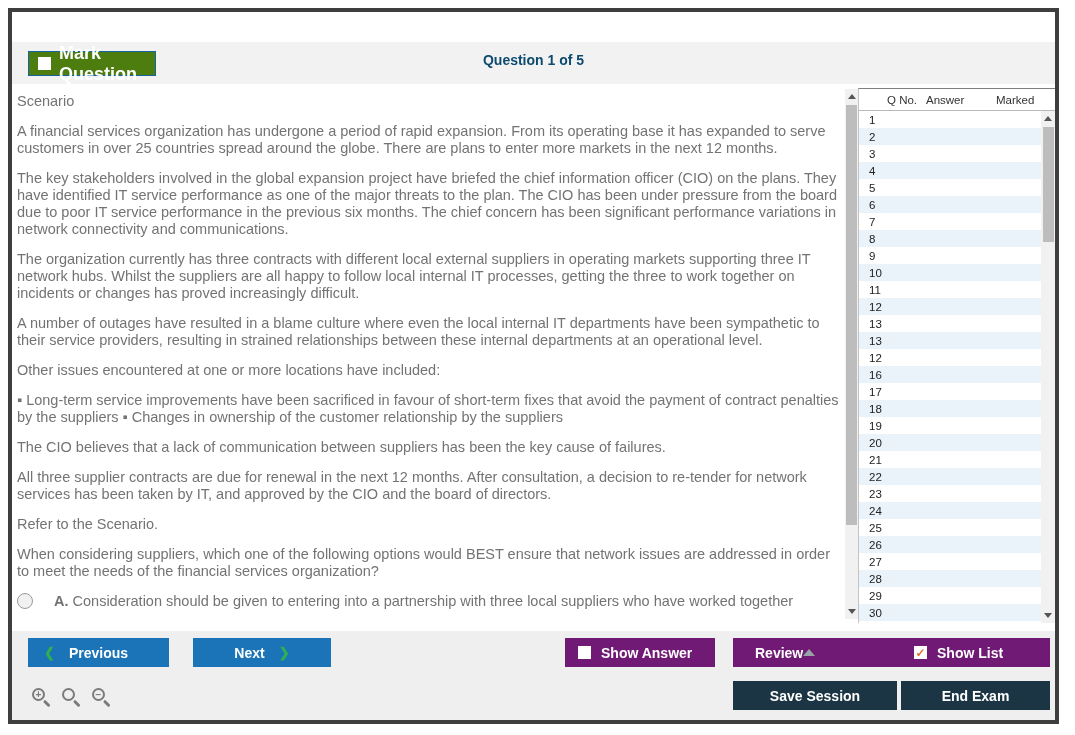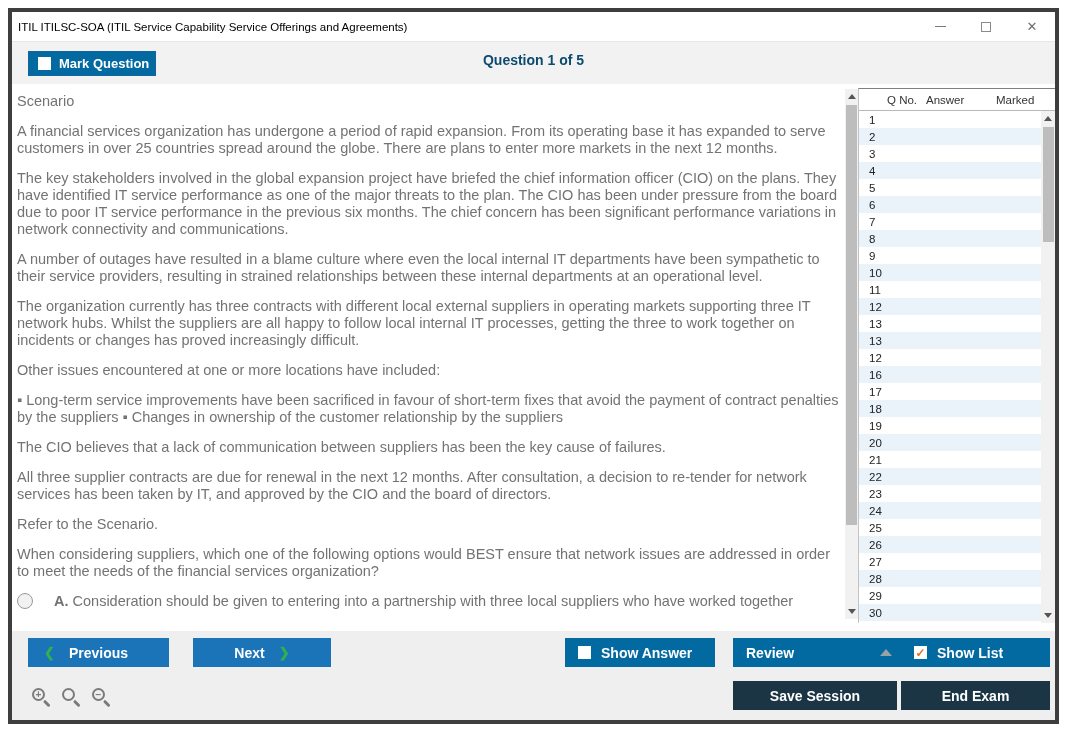--- a/index.html
+++ b/index.html
@@ -106,20 +106,6 @@
 
 <div class="window">
 
-  <div class="titlebar">
-    <span class="title-text">ITIL ITILSC-SOA (ITIL Service Capability Service Offerings and Agreements)</span>
-    <div class="win-controls">
-      <div class="win-btn">
-          <span class="min-bar"></span>
-        </div>
-      <div class="win-btn">
-          <span class="max-box"></span>
-        </div>
-      <div class="win-btn">
-          <span>✕</span>
-        </div>
-    </div>
-  </div>
 
   <div class="headerstrip">
     <div class="mark-btn">

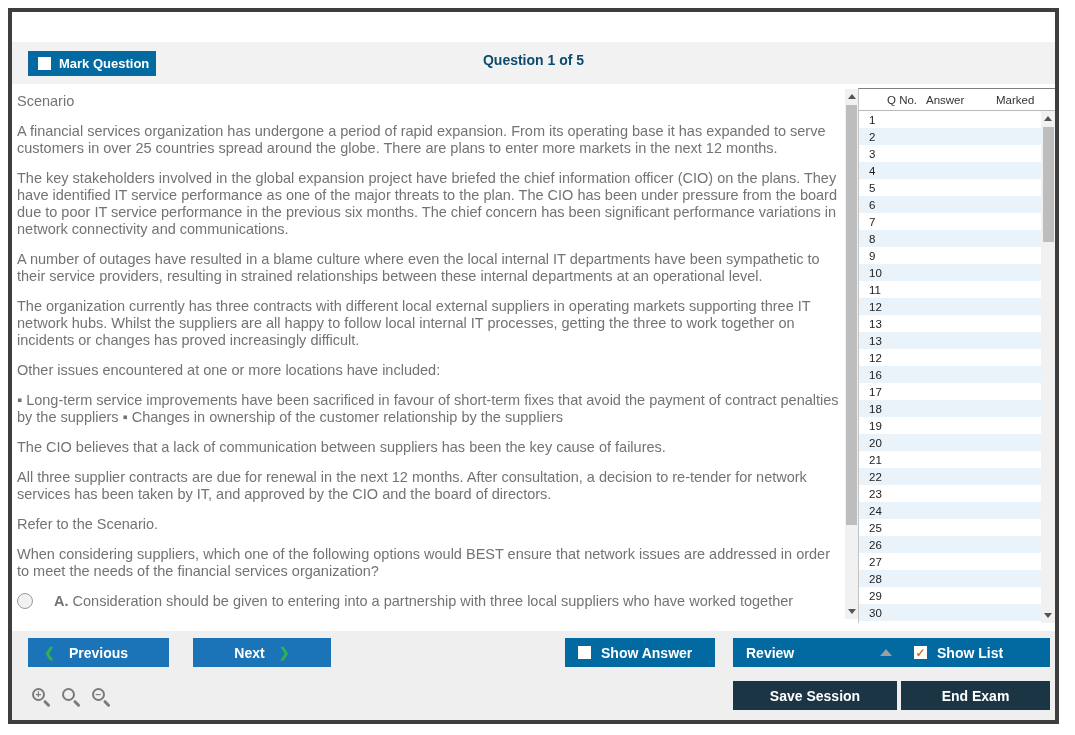--- a/index.html
+++ b/index.html
@@ -22,7 +22,7 @@
   
   .headerstrip { position: absolute; left: 0; top: 30px; right: 0; height: 42px; background: #f2f2f2; }
   .mark-btn { position: absolute; left: 16px; top: 9px; width: 128px; height: 25px;
-    background: #0369a1; color: #fff; font-size: 13px; font-weight: 700;
+    background: #4d7c0f; color: #fff; font-size: 18px; font-weight: 700;
     display: flex; align-items: center; padding-left: 9px; gap: 8px; cursor: pointer;
     border: 1px solid #14659f; }
   .cbx { width: 13px; height: 13px; background: #fff; display: inline-flex;

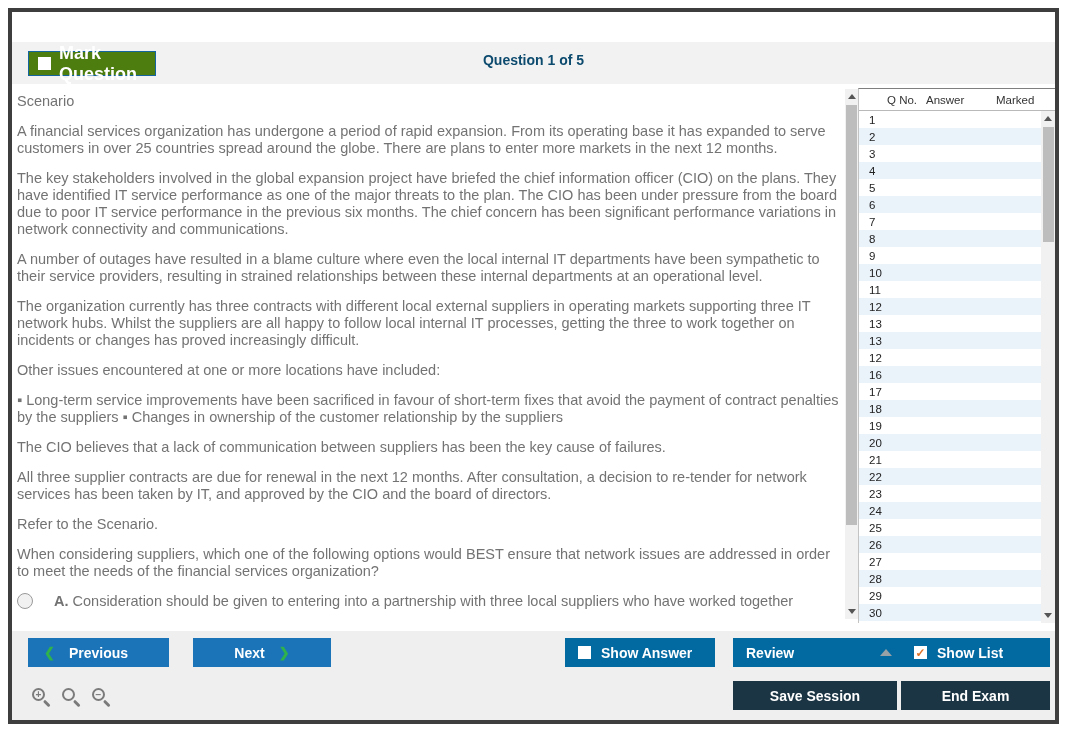--- a/index.html
+++ b/index.html
@@ -123,8 +123,8 @@
       <p>Scenario</p>
           <p>A financial services organization has undergone a period of rapid expansion. From its operating base it has expanded to serve customers in over 25 countries spread around the globe. There are plans to enter more markets in the next 12 months.</p>
           <p>The key stakeholders involved in the global expansion project have briefed the chief information officer (CIO) on the plans. They have identified IT service performance as one of the major threats to the plan. The CIO has been under pressure from the board due to poor IT service performance in the previous six months. The chief concern has been significant performance variations in network connectivity and communications.</p>
+          <p>The organization currently has three contracts with different local external suppliers in operating markets supporting three IT network hubs. Whilst the suppliers are all happy to follow local internal IT processes, getting the three to work together on incidents or changes has proved increasingly difficult.</p>
           <p>A number of outages have resulted in a blame culture where even the local internal IT departments have been sympathetic to their service providers, resulting in strained relationships between these internal departments at an operational level.</p>
-          <p>The organization currently has three contracts with different local external suppliers in operating markets supporting three IT network hubs. Whilst the suppliers are all happy to follow local internal IT processes, getting the three to work together on incidents or changes has proved increasingly difficult.</p>
           <p>Other issues encountered at one or more locations have included:</p>
           <p>▪ Long-term service improvements have been sacrificed in favour of short-term fixes that avoid the payment of contract penalties by the suppliers ▪ Changes in ownership of the customer relationship by the suppliers</p>
           <p>The CIO believes that a lack of communication between suppliers has been the key cause of failures.</p>

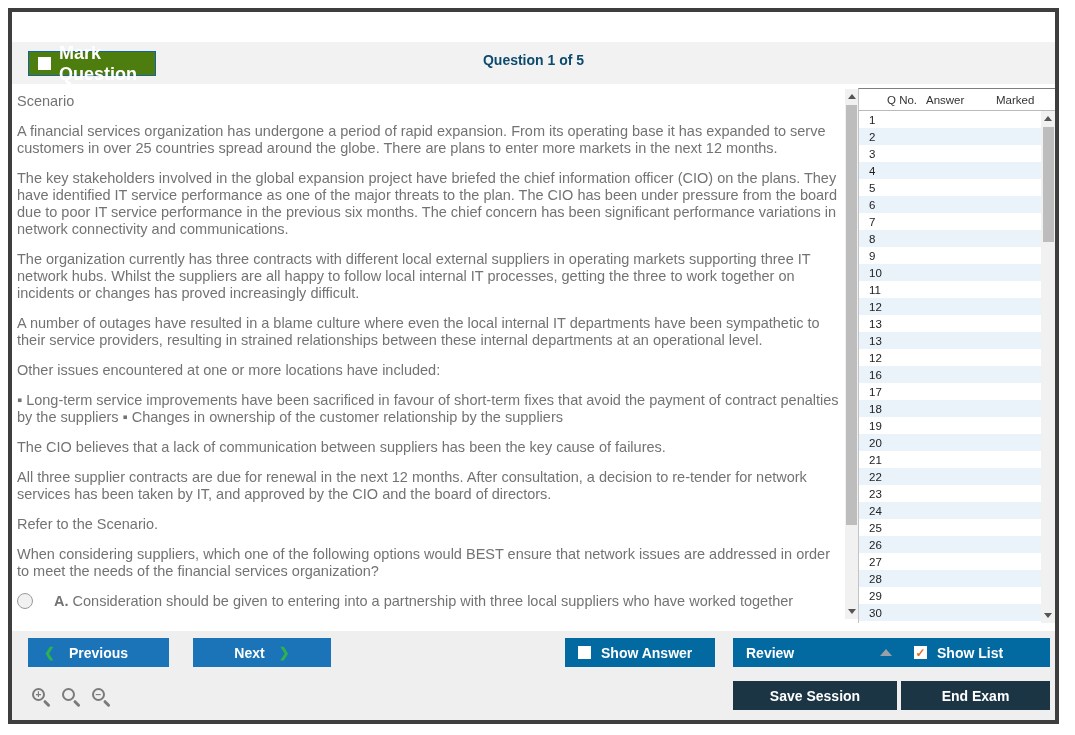--- a/index.html
+++ b/index.html
@@ -76,7 +76,7 @@
   .btn { position: absolute; height: 29px; display: flex; align-items: center;
     color: #fff; font-size: 14px; font-weight: 700; cursor: pointer; }
   .btn-blue { background: #1b74b8; }
-  .btn-orange { background: #0369a1; }
+  .btn-orange { background: #701a75; }
   .btn-navy { background: #1b3544; justify-content: center; }
   .chev { color: #2fb14d; font-size: 13px; font-weight: 700; }
   .btn-prev { left: 16px; top: 7px; width: 141px; padding-left: 16px; gap: 14px; }

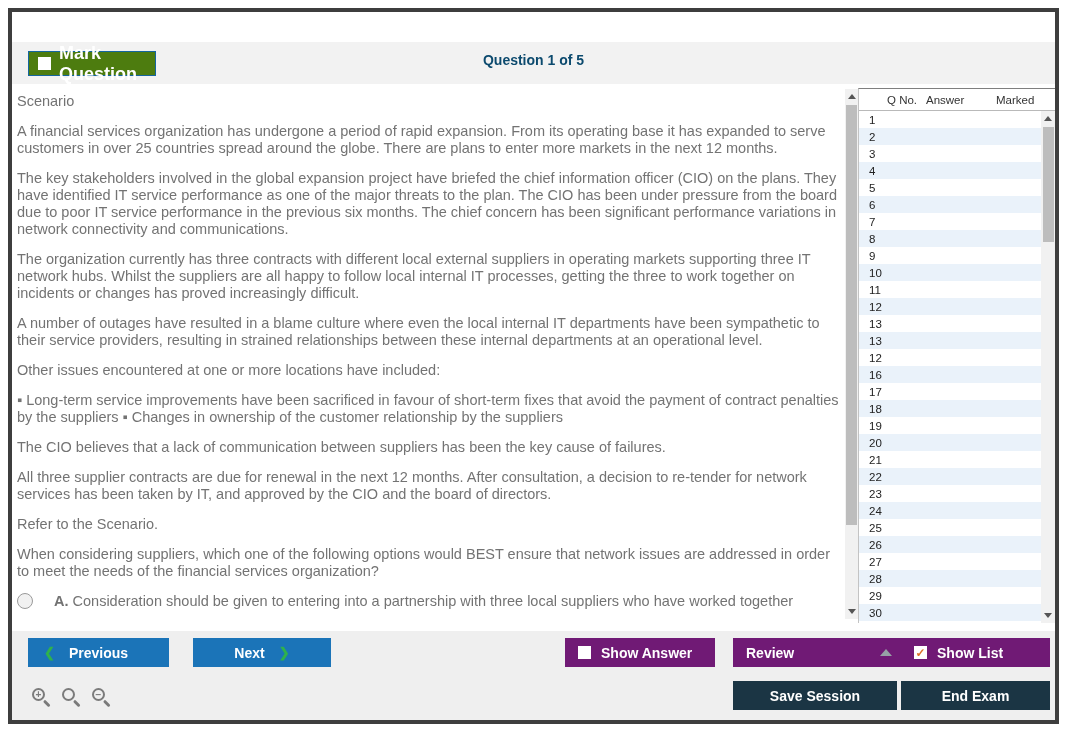--- a/index.html
+++ b/index.html
@@ -82,8 +82,8 @@
   .btn-prev { left: 16px; top: 7px; width: 141px; padding-left: 16px; gap: 14px; }
   .btn-next { left: 181px; top: 7px; width: 138px; justify-content: center; gap: 14px; }
   .btn-showanswer { left: 553px; top: 7px; width: 150px; padding-left: 13px; gap: 10px; }
-  .btn-review { left: 721px; top: 7px; width: 172px; padding-left: 13px; padding-right: 13px;
-    justify-content: space-between; }
+  .btn-review { left: 721px; top: 7px; width: 172px; padding-left: 22px; padding-right: 13px;
+    }
   .btn-showlist { left: 889px; top: 7px; width: 149px; padding-left: 13px; gap: 10px; }
   .btn-save { left: 721px; top: 50px; width: 164px; }
   .btn-end { left: 889px; top: 50px; width: 149px; }

